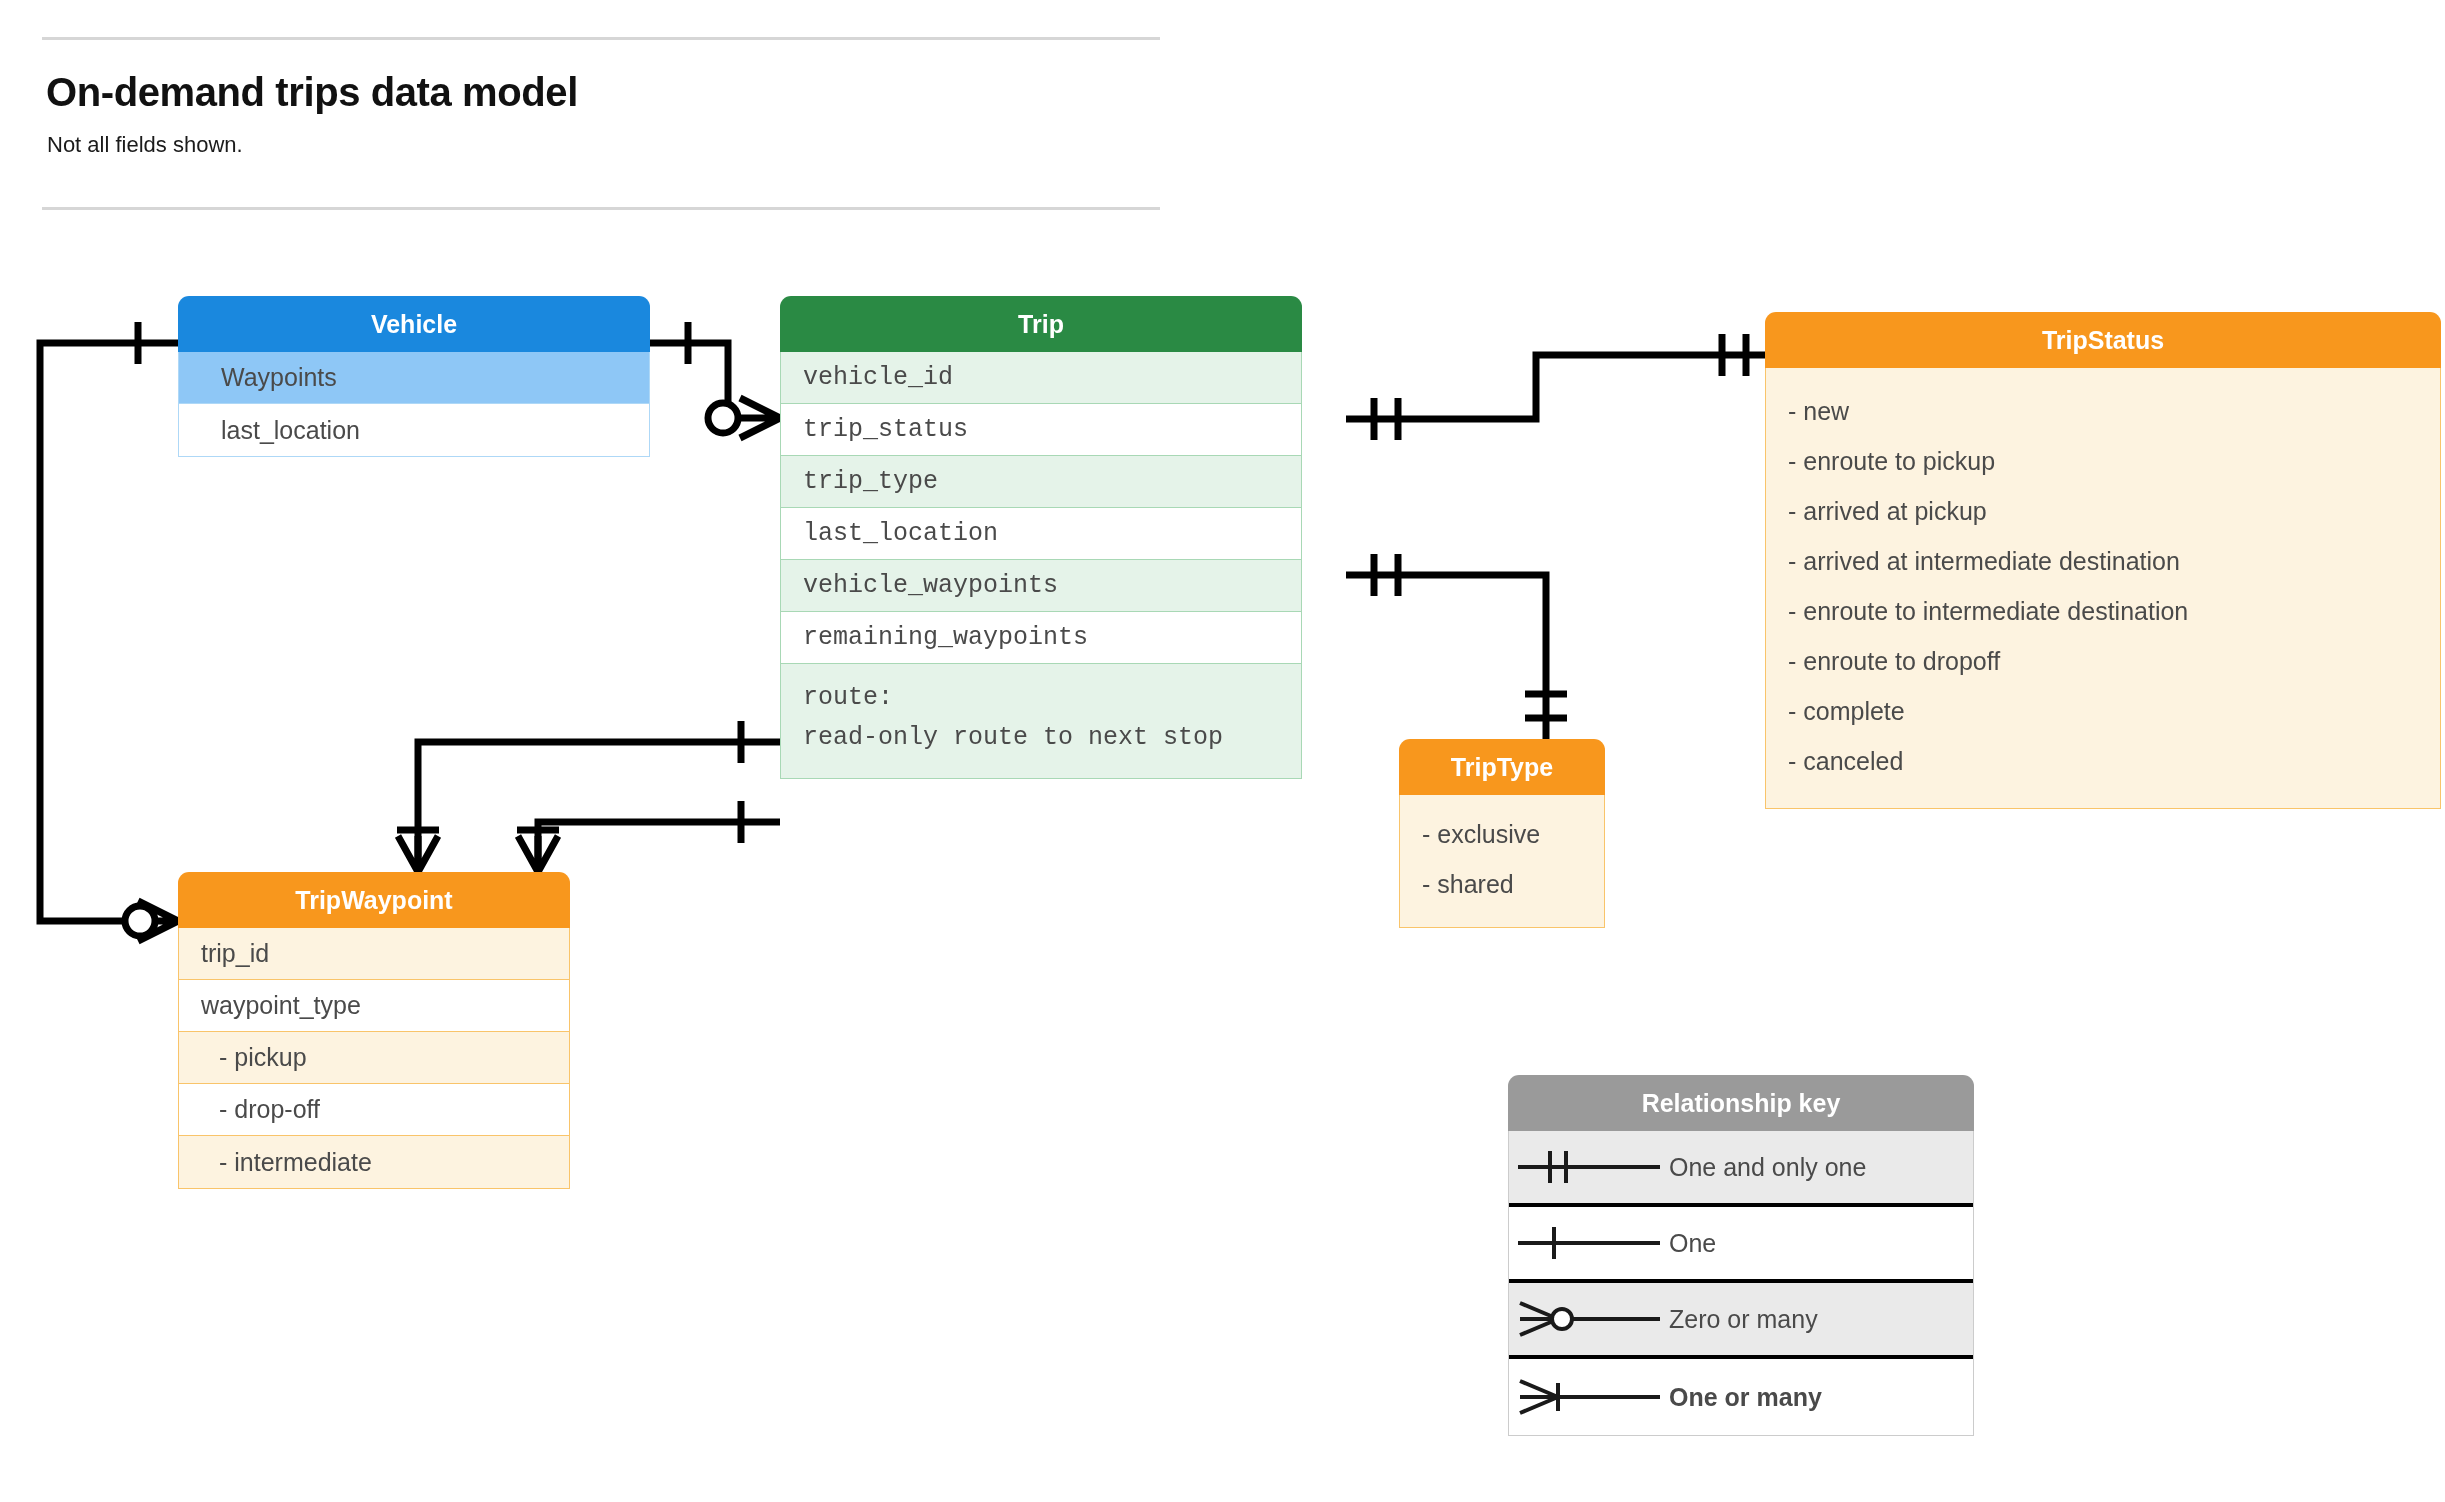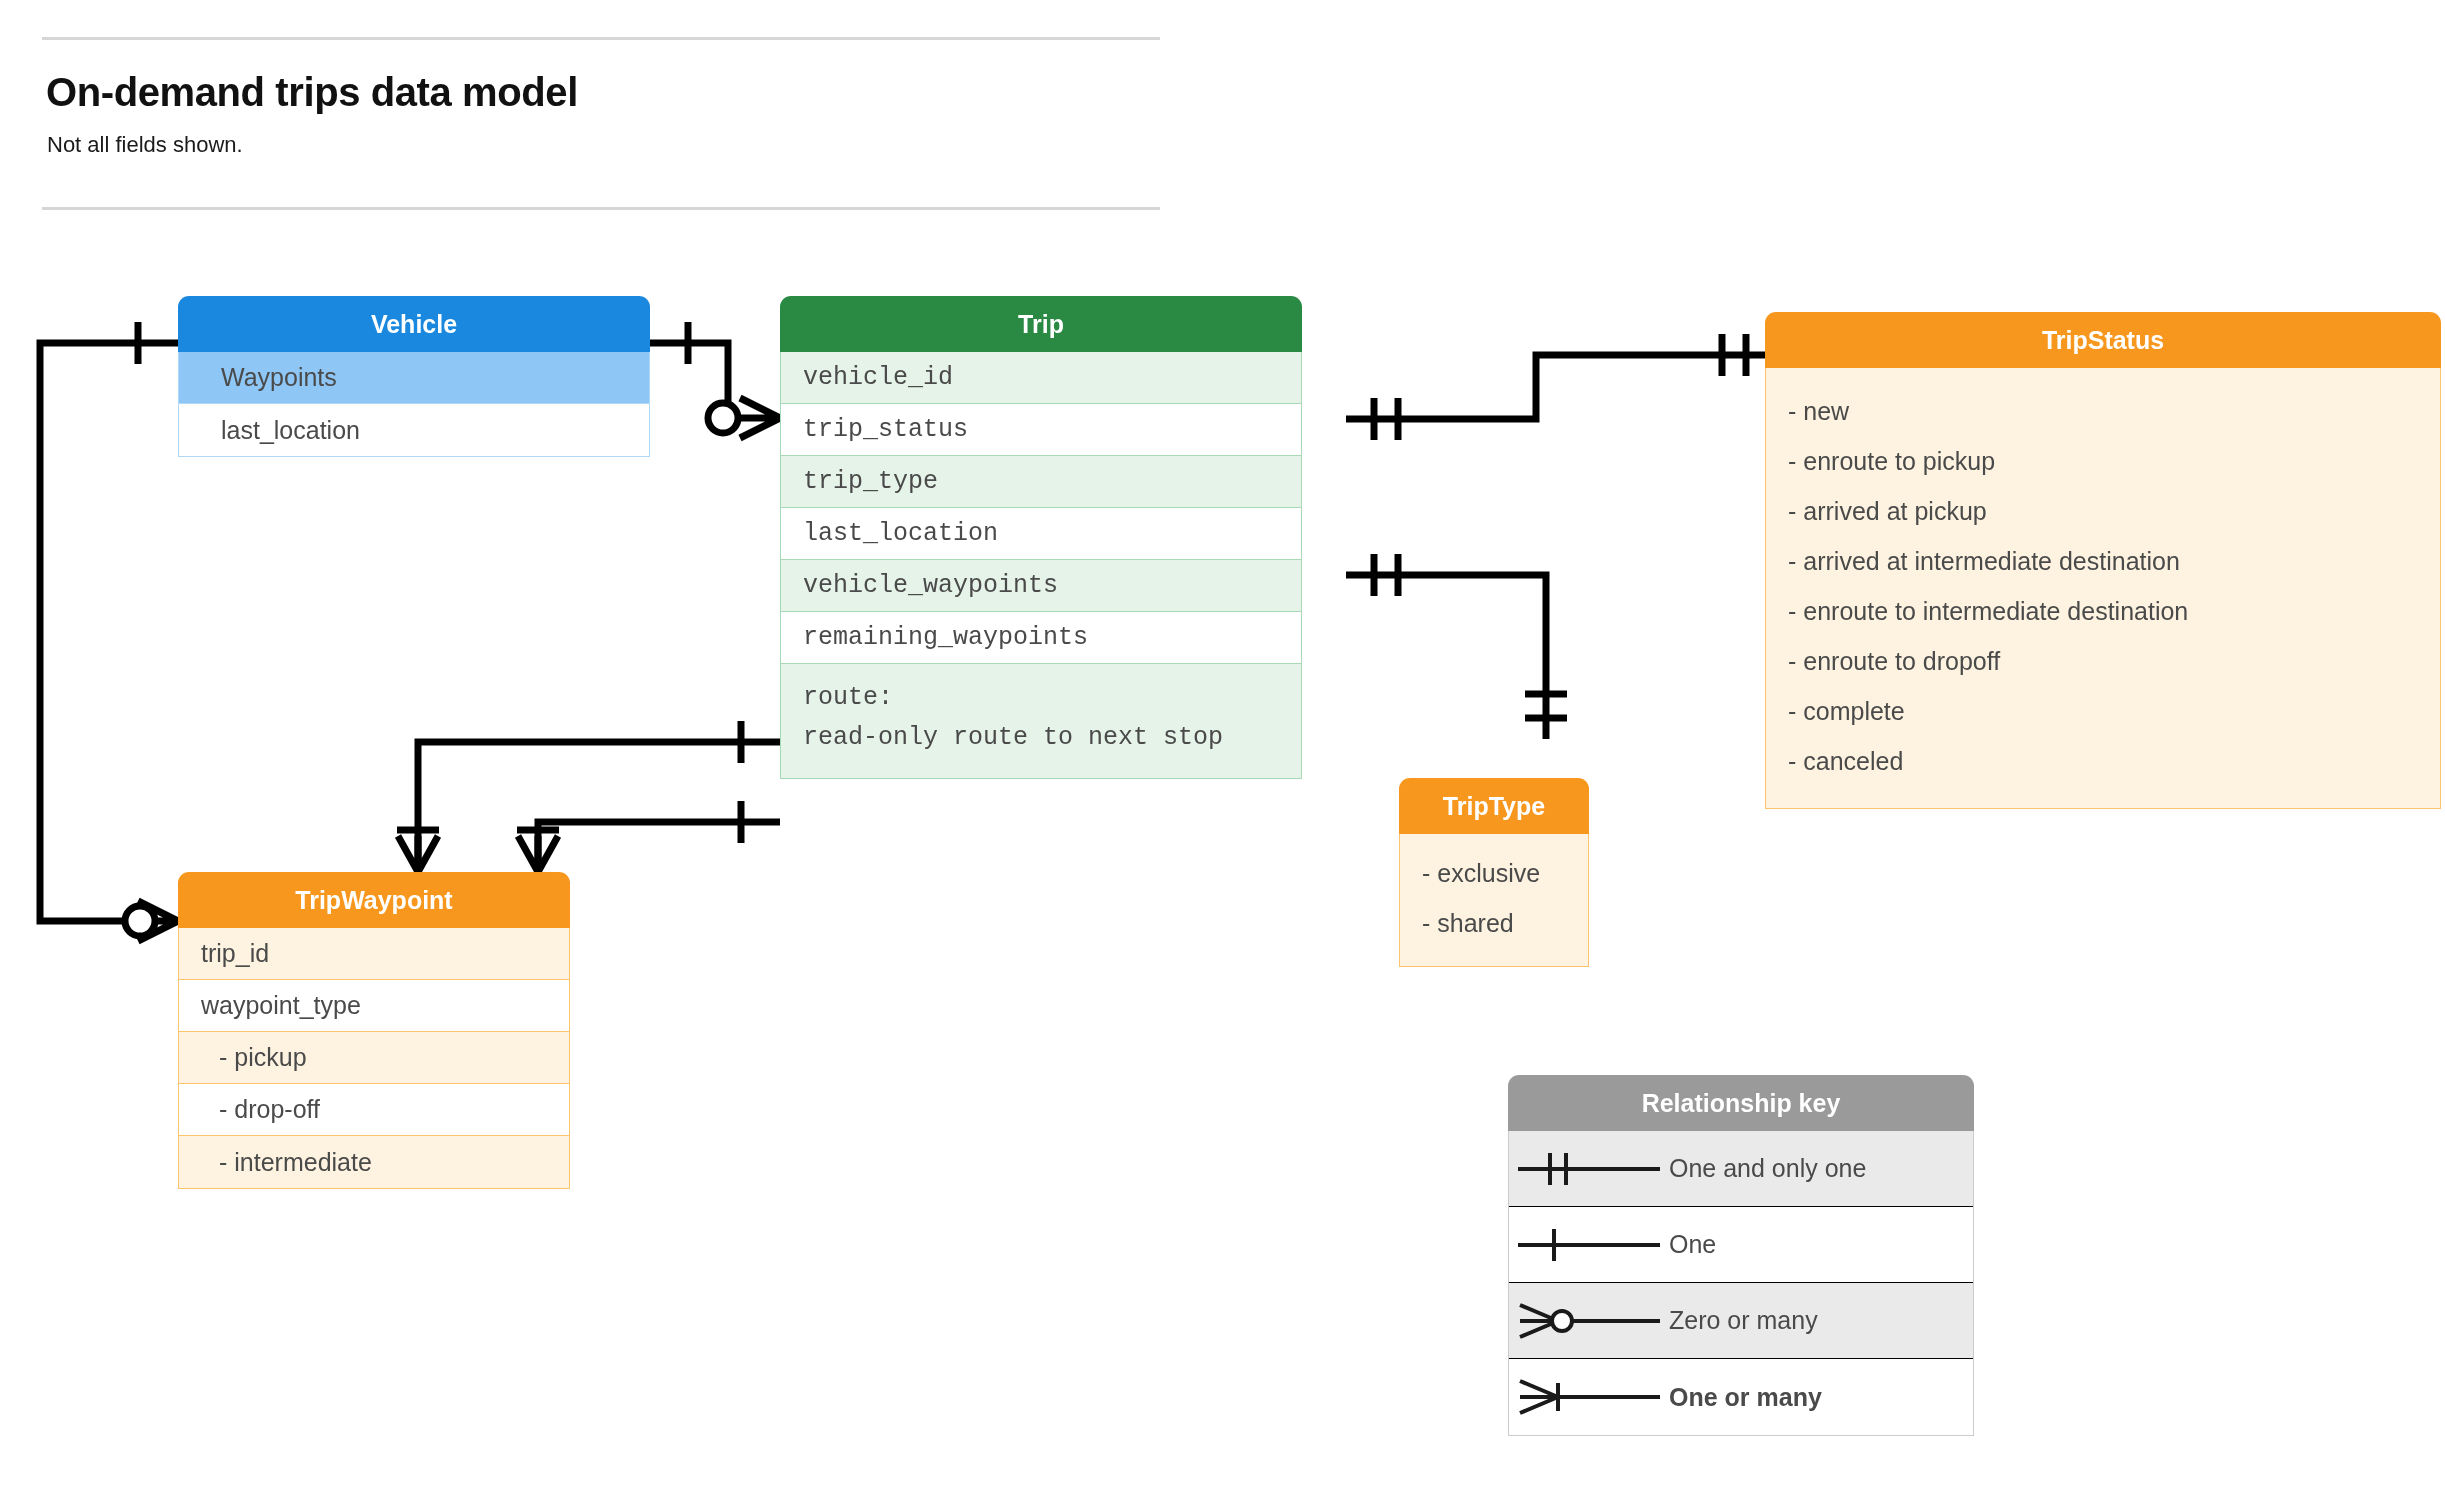--- a/index.html
+++ b/index.html
@@ -111,7 +111,7 @@
   #tripstatus .row { border-bottom: none; height: 50px; background: transparent; }
 
   
-  #triptype { left: 1399px; top: 778px; width: 190px; }
+  #triptype { left: 1399px; top: 739px; width: 206px; }
   #triptype .entity-header { background: #f8971d; font-size: 25px; }
   #triptype .entity-body { border-color: #f9c46a; background: #fdf3e0; padding: 14px 0 18px 0; }
   #triptype .row { border-bottom: none; height: 50px; background: transparent; }

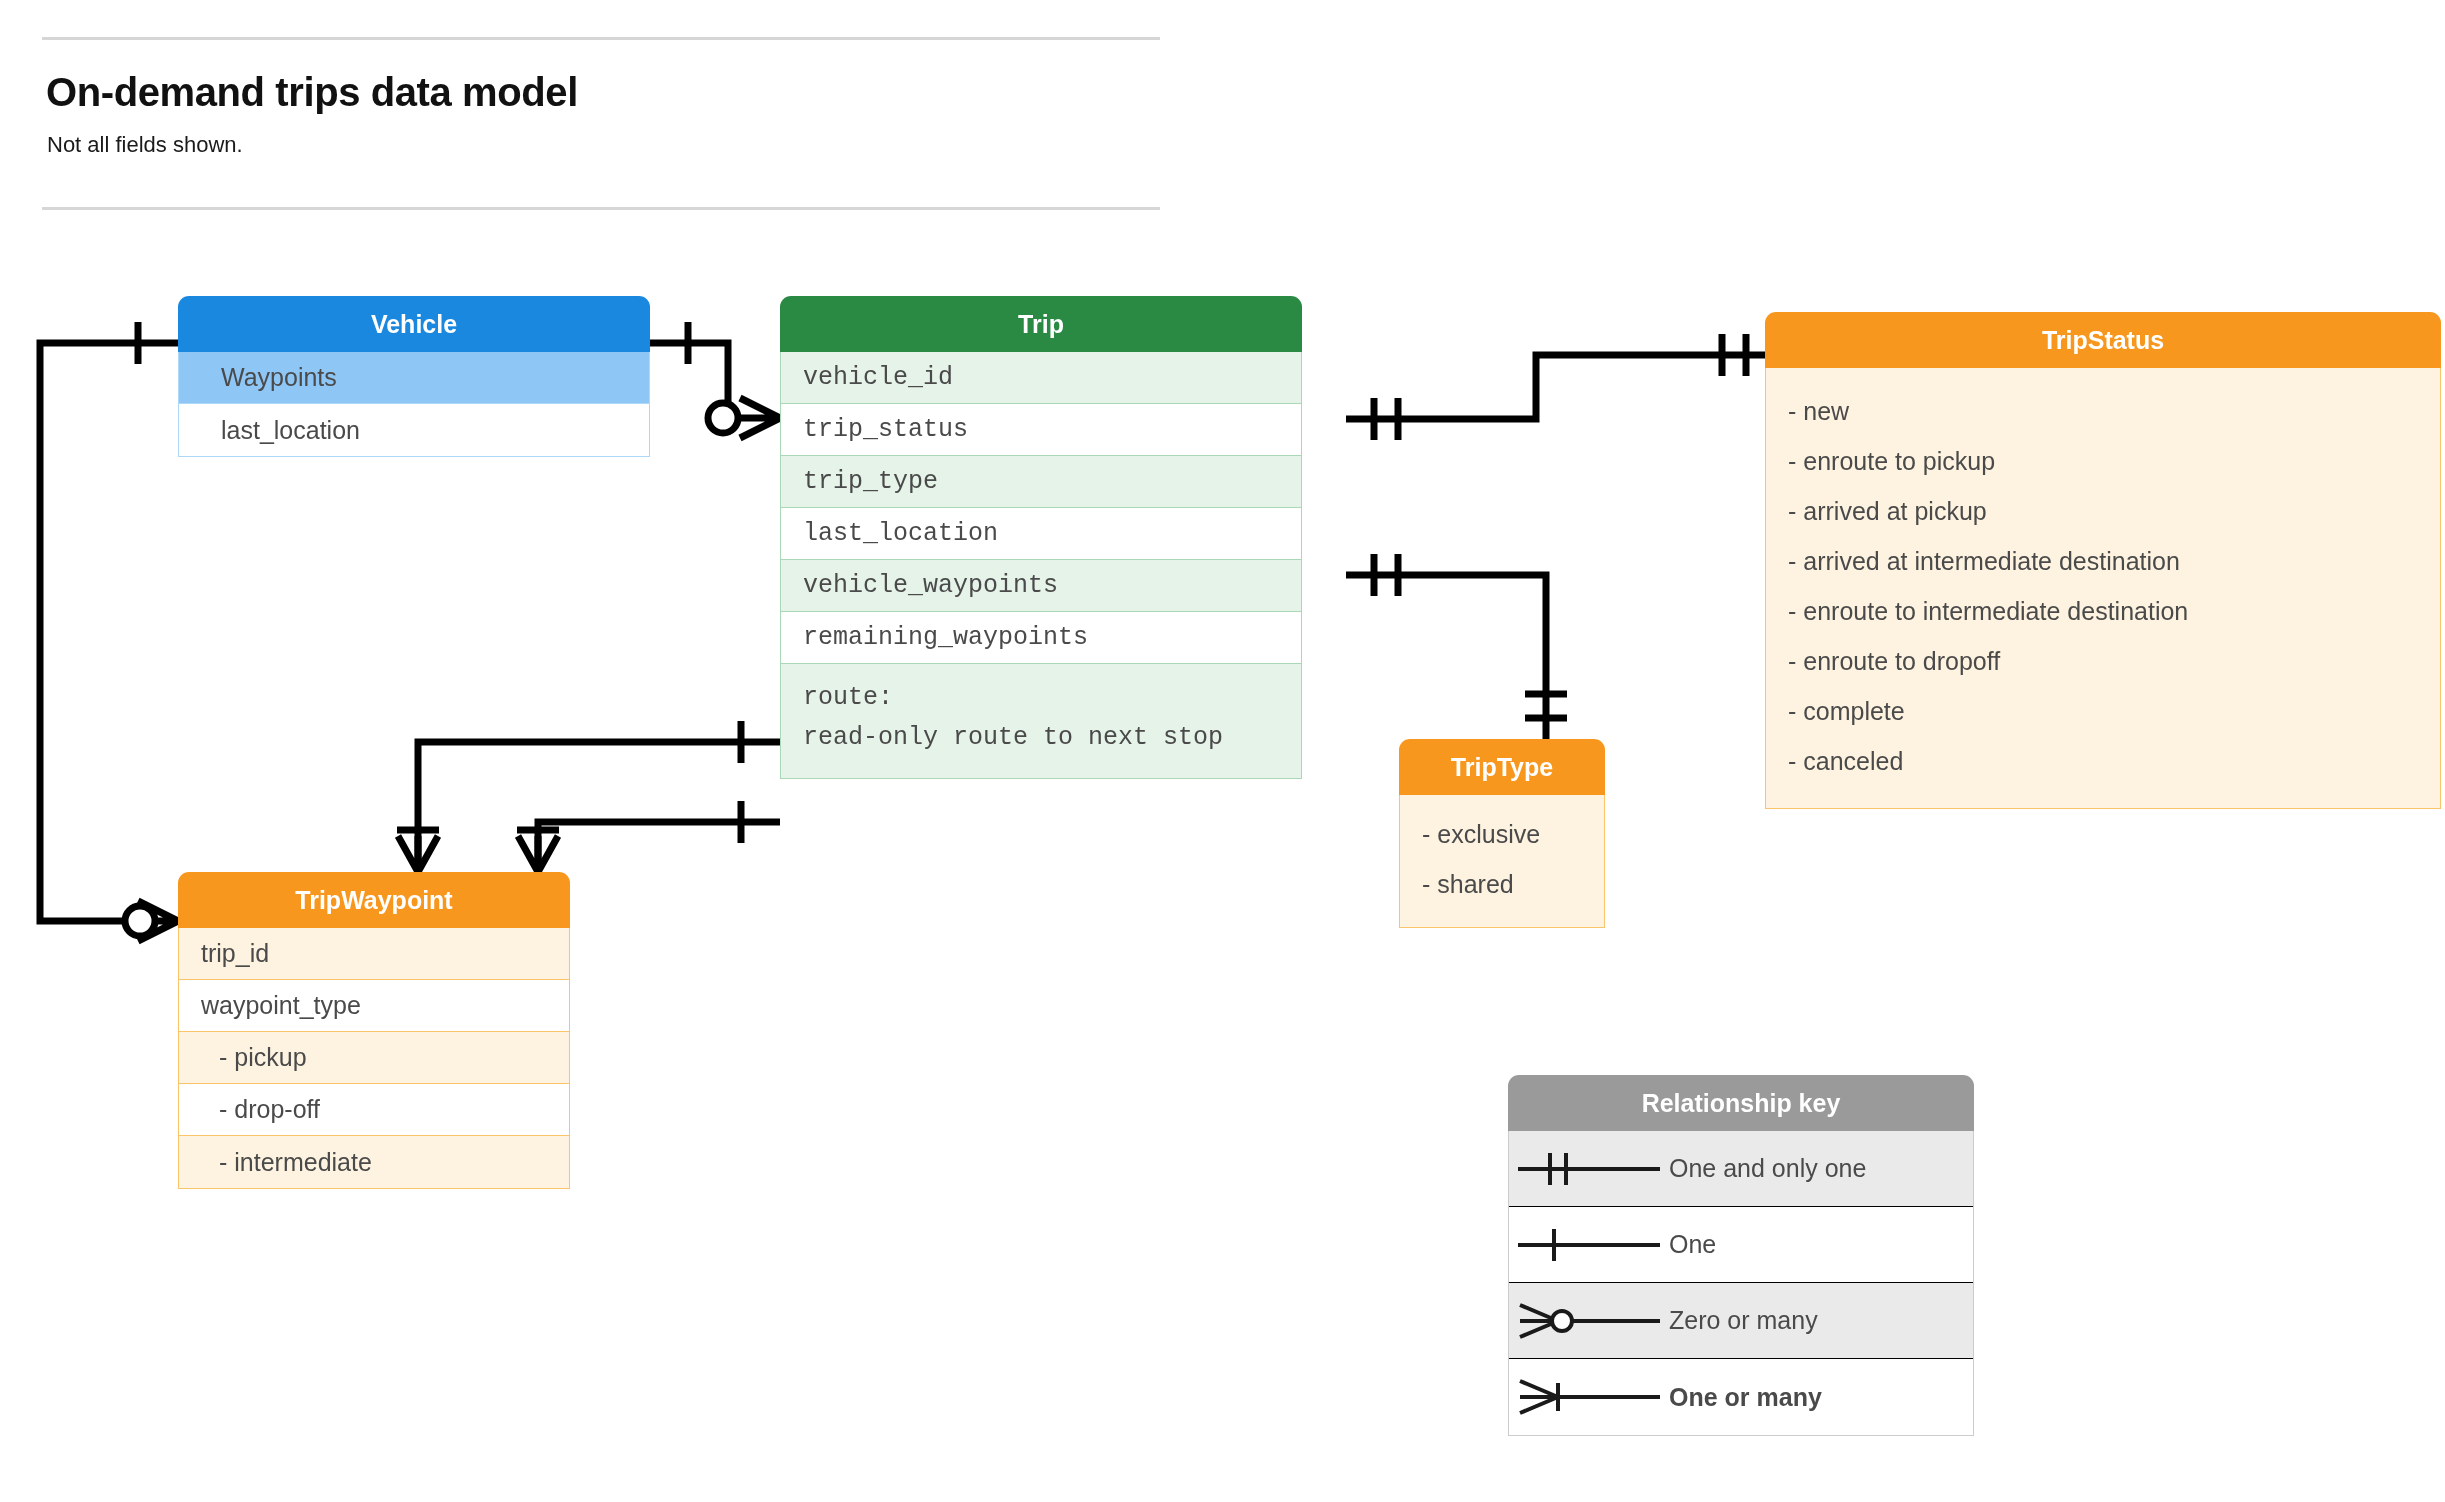--- a/index.html
+++ b/index.html
@@ -133,7 +133,7 @@
     height: 76px;
     display: flex;
     align-items: center;
-    border-bottom: 1px solid #000000;
+    border-bottom: 4px solid #000000;
   }
   .legend-row:last-child { border-bottom: none; font-weight: bold; }
   .legend-row.even { background: #eaeaea; }

